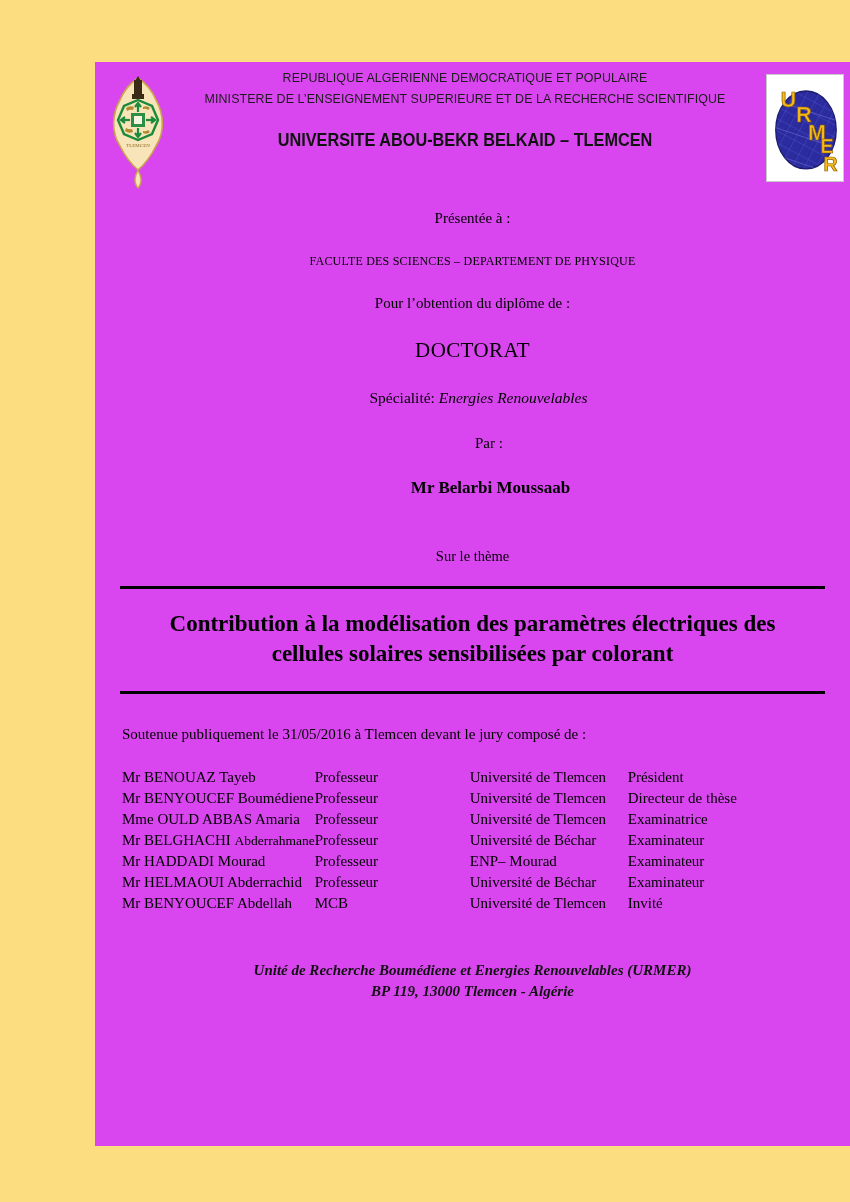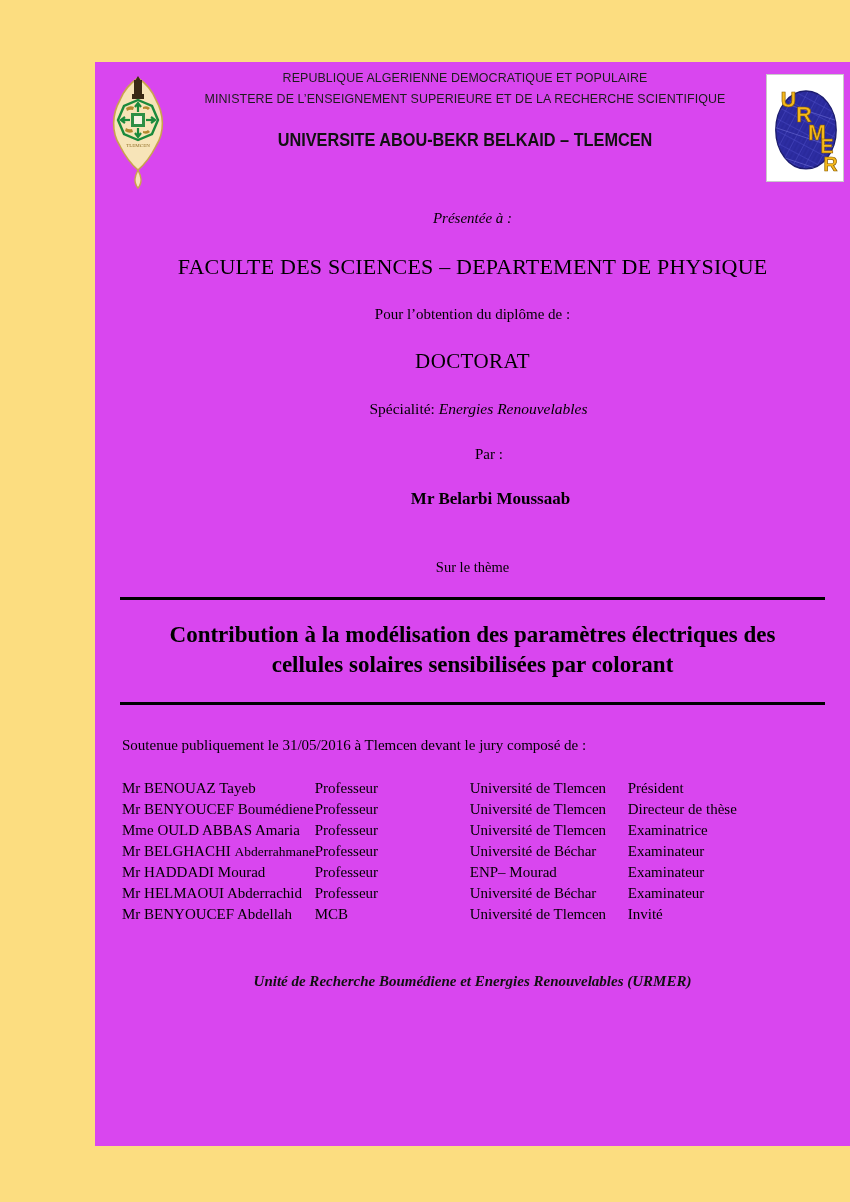--- a/index.html
+++ b/index.html
@@ -89,7 +89,7 @@
     font-size: 15px;
     color: #000;
   }
-  .presentee { margin-top: 30px; font-style: italic; }
+  .presentee { margin-top: 30px; }
   .faculte {
     font-size: 22px;
     margin-top: 27px;

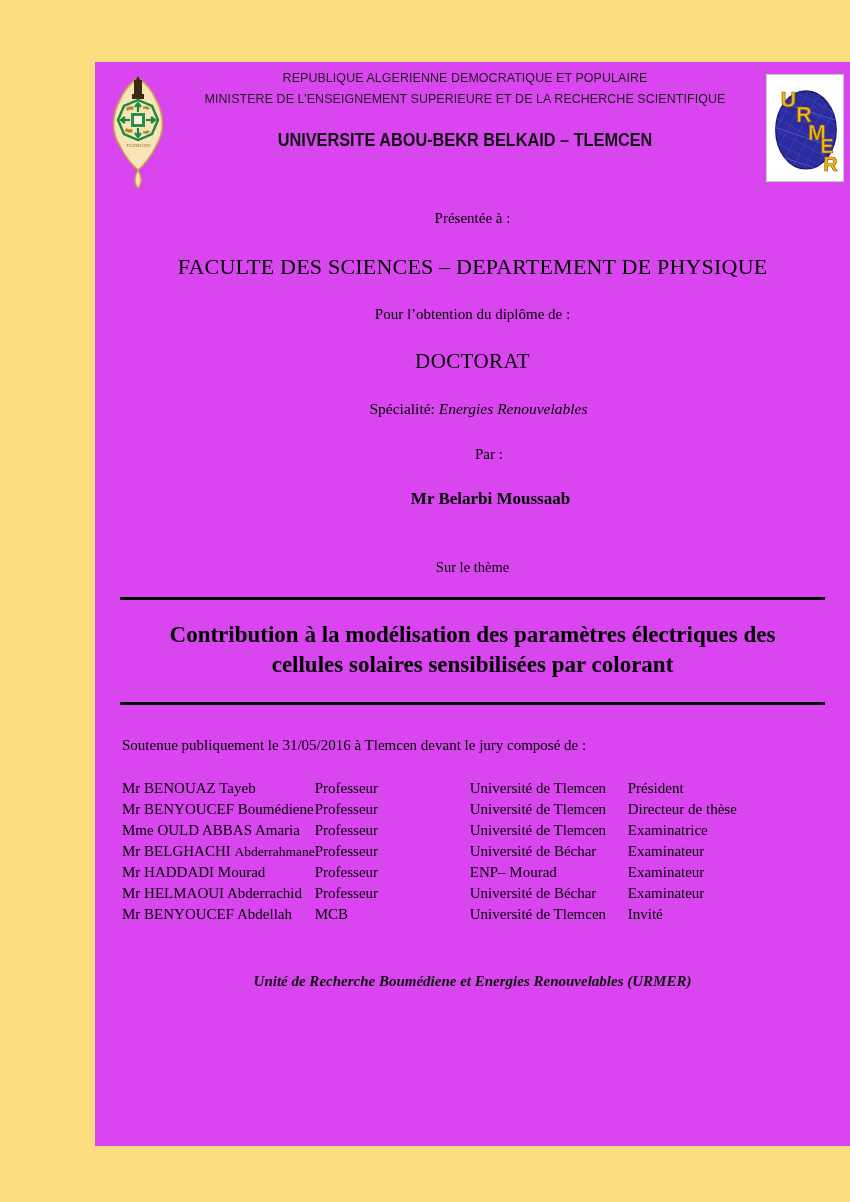--- a/index.html
+++ b/index.html
@@ -91,7 +91,7 @@
   }
   .presentee { margin-top: 30px; }
   .faculte {
-    font-size: 22px;
+    font-size: 12px;
     margin-top: 27px;
     letter-spacing: .2px;
   }

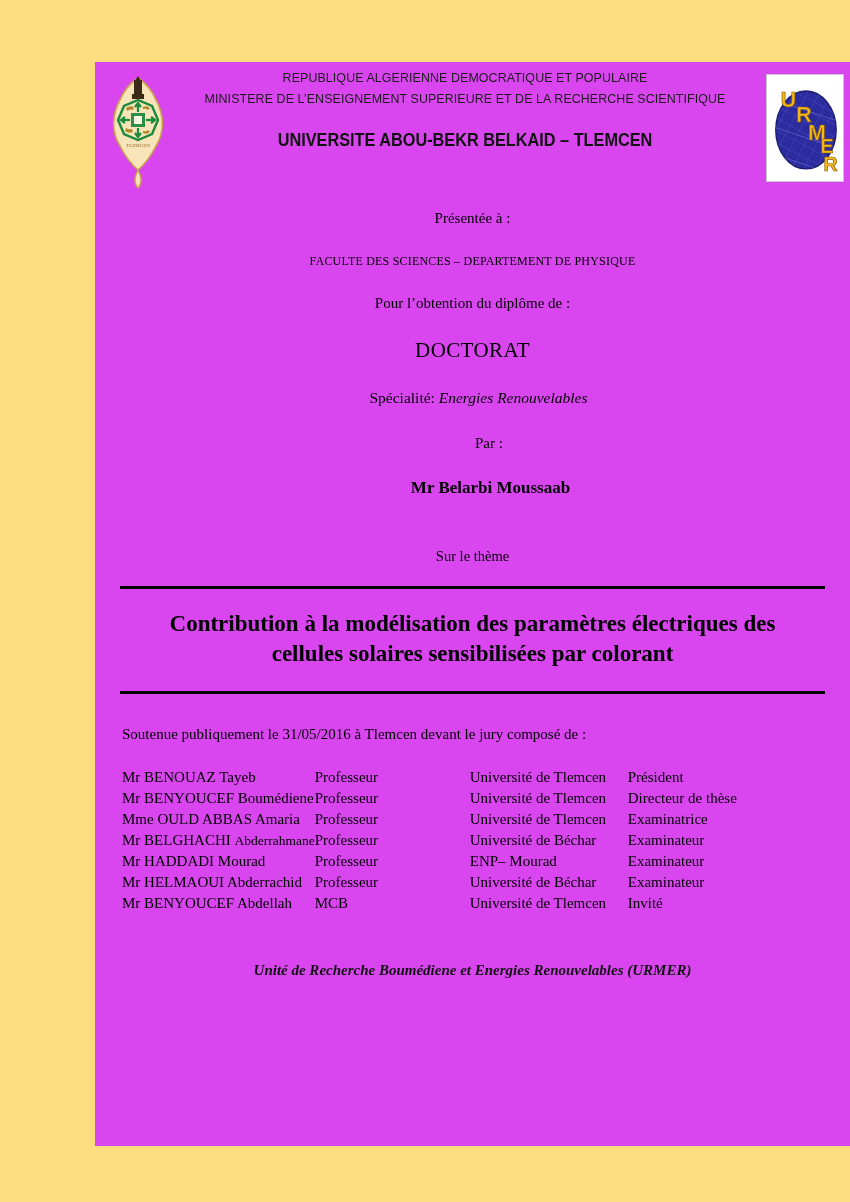--- a/index.html
+++ b/index.html
@@ -323,6 +323,7 @@
 
   <div class="footer">
     <div>Unité de Recherche Boumédiene et Energies Renouvelables (URMER)</div>
+    <div>BP 119, 13000 Tlemcen - Algérie</div>
   </div>
 
 </div>

